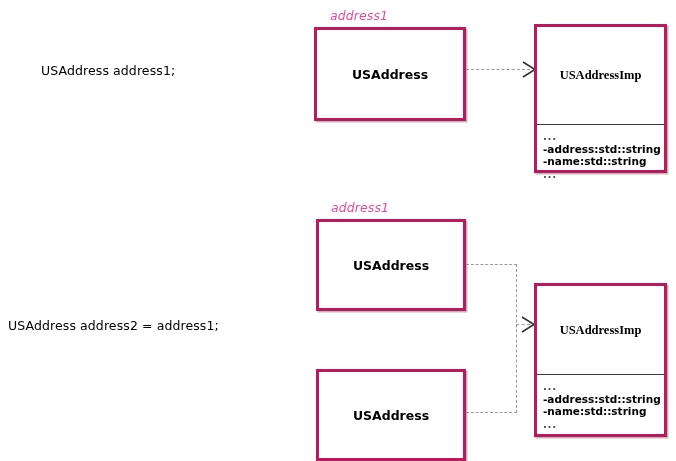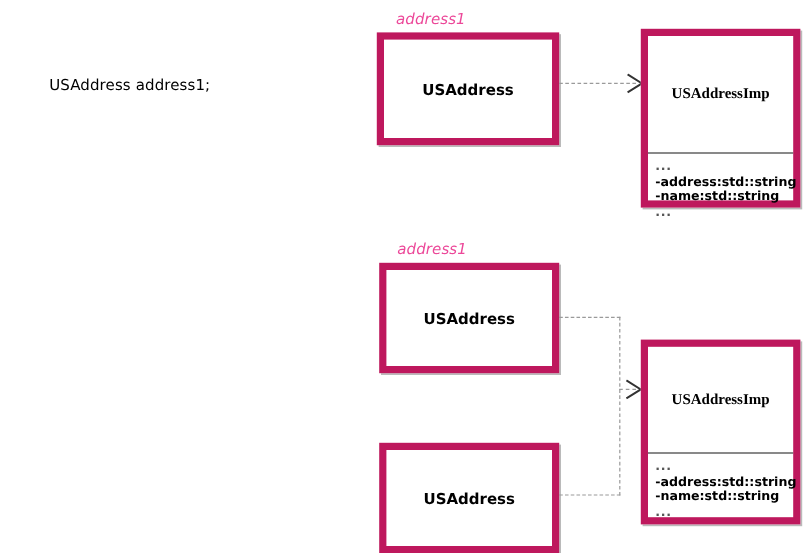--- a/index.html
+++ b/index.html
@@ -40,7 +40,7 @@
     position: absolute;
     box-sizing: border-box;
     background: #ffffff;
-    border: 6px solid #be185d;
+    border: 3px solid #be185d;
     box-shadow: 1.5px 1.5px 0 0 rgba(130,130,130,0.55);
   }
   .uml-box .head {

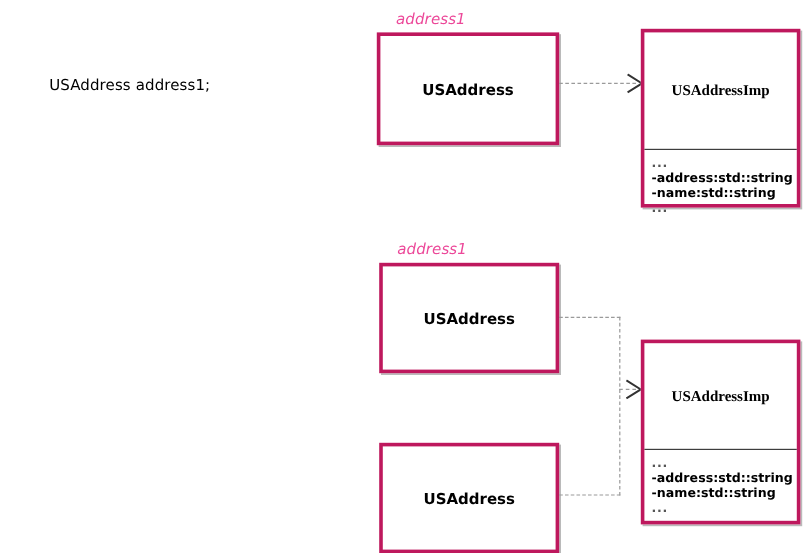--- a/index.html
+++ b/index.html
@@ -133,6 +133,7 @@
     </div>
   </div>
 
+  <div class="caption" style="left:8px; top:318px;">USAddress address2 = address1;</div>
 
   <div class="box-label" style="left:331px; top:200px;">address1</div>
 

